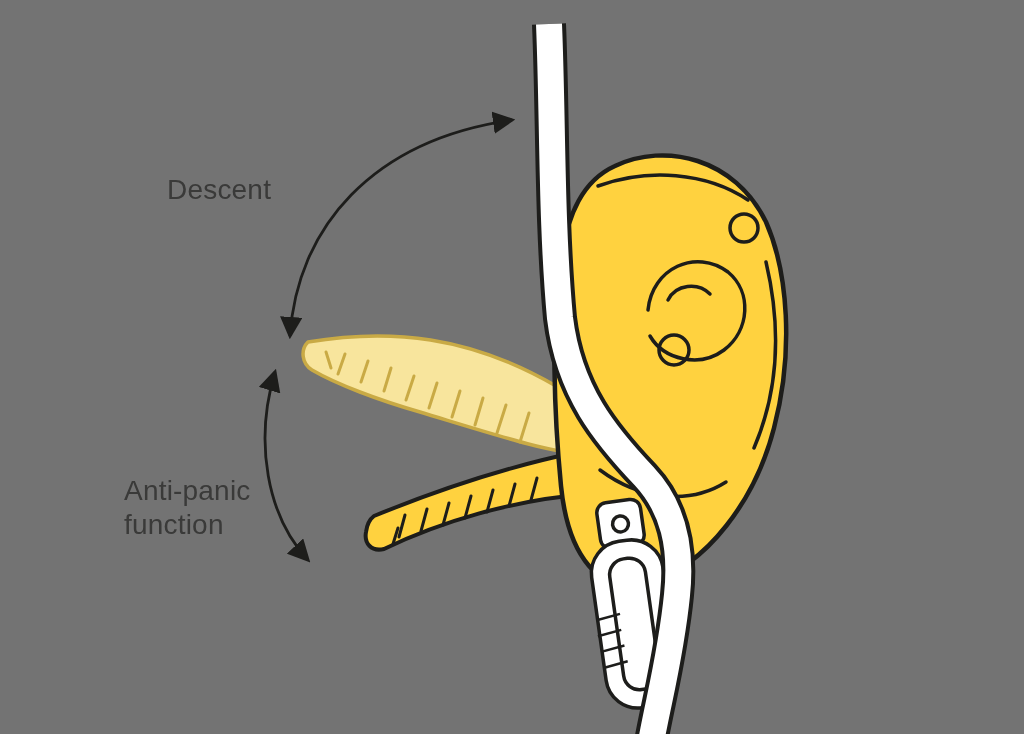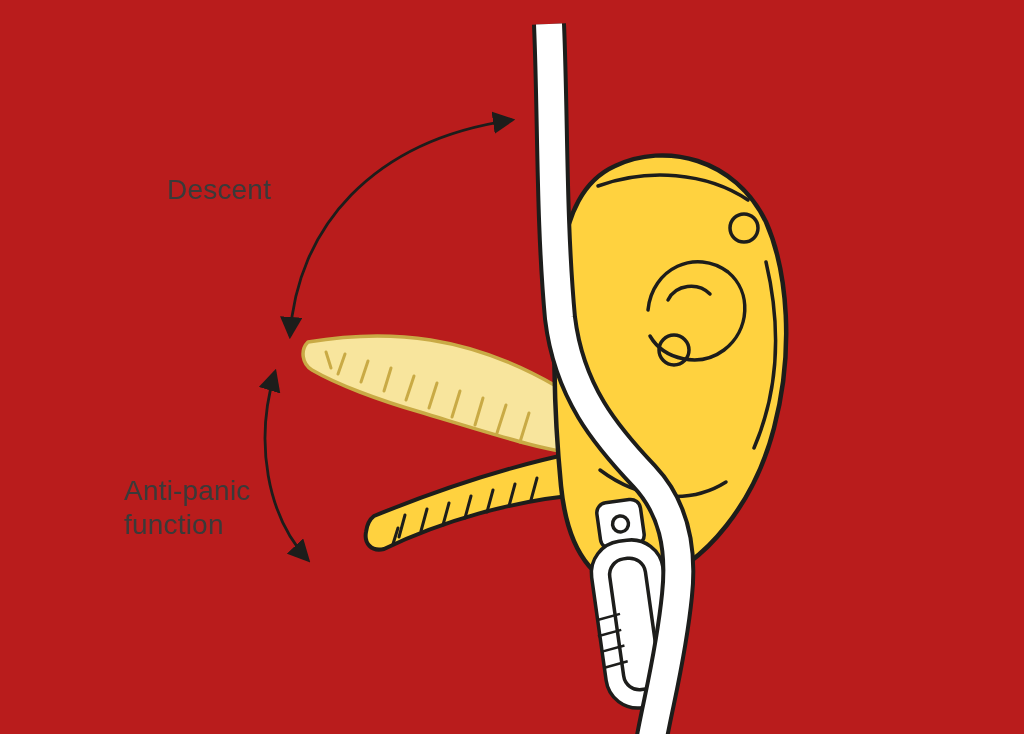--- a/index.html
+++ b/index.html
@@ -11,7 +11,7 @@
     position: relative;
     width: 1024px;
     height: 734px;
-    background: #b91c1c;
+    background: #737373;
     overflow: hidden;
     font-family: "Liberation Sans", sans-serif;
   }

